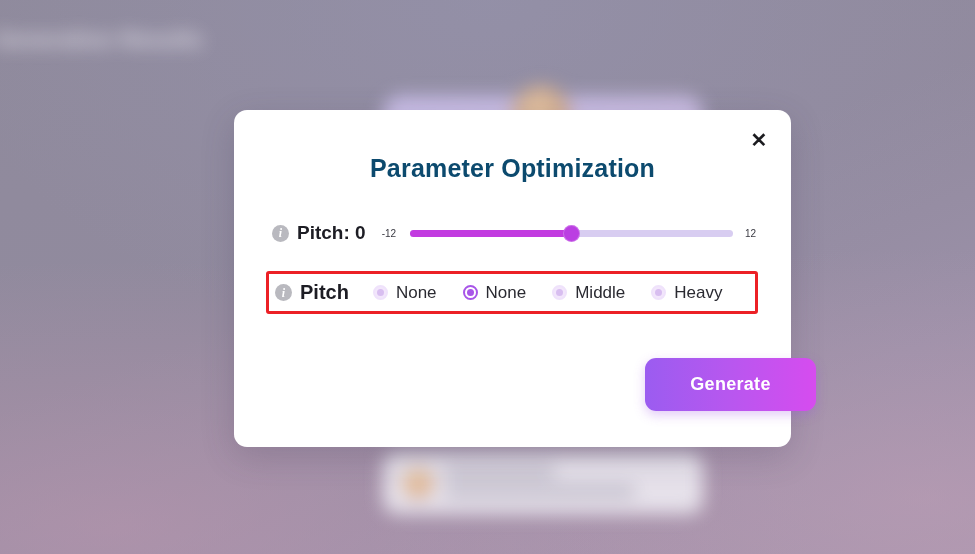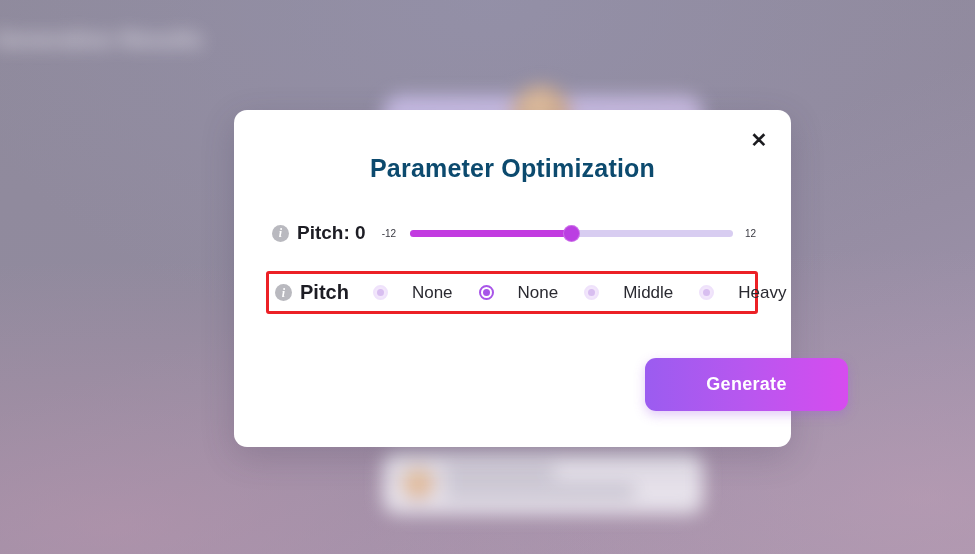--- a/index.html
+++ b/index.html
@@ -268,7 +268,7 @@
   .radio-label {
     font-size: 17px;
     color: #2a2a31;
-    margin-left: 24px;
+    margin-left: 8px;
     white-space: nowrap;
   }
 

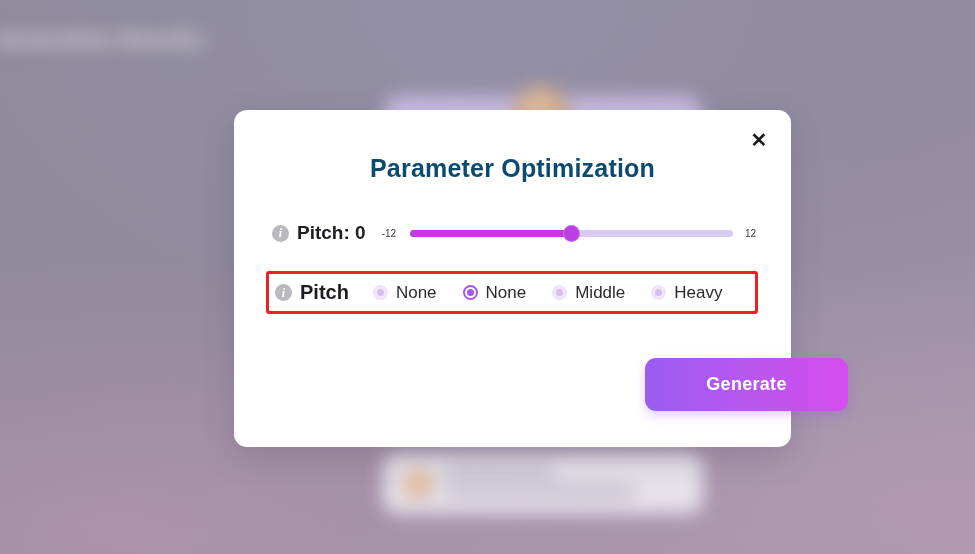--- a/index.html
+++ b/index.html
@@ -277,7 +277,7 @@
     position: absolute;
     left: 411px;
     top: 248px;
-    width: 203px;
+    width: 171px;
     height: 53px;
     border: none;
     border-radius: 11px;

